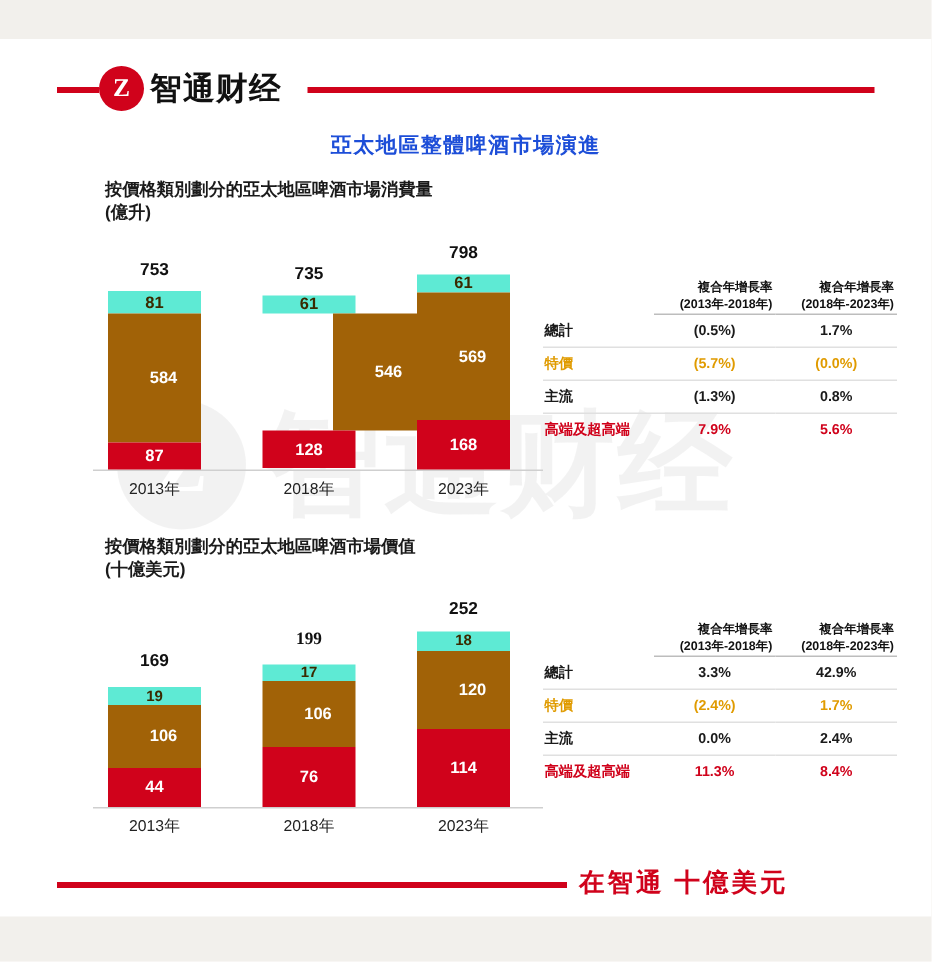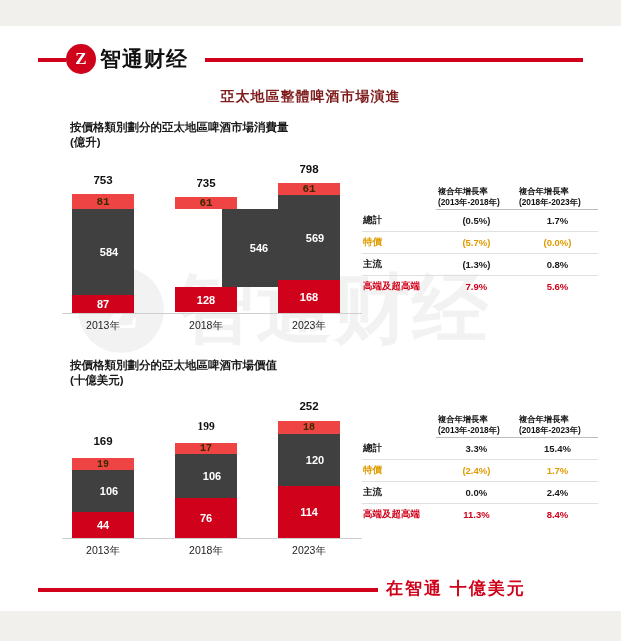--- a/index.html
+++ b/index.html
@@ -37,7 +37,7 @@
   
   .main-title{
     position:absolute;left:0;top:88px;width:621px;text-align:center;
-    font-size:14px;font-weight:bold;color:#7f1d1d;letter-spacing:1px;
+    font-size:14px;font-weight:bold;color:#1d4ed8;letter-spacing:1px;
   }
   
   .wm{

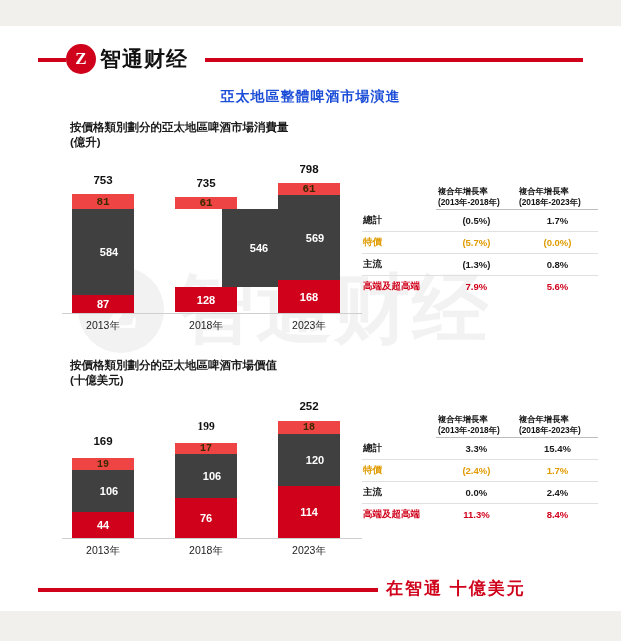--- a/index.html
+++ b/index.html
@@ -62,7 +62,7 @@
   .bar-col{position:absolute;bottom:22px;width:62px;}
   .seg{width:100%;position:relative;display:flex;align-items:center;justify-content:center;
        font-size:11px;font-weight:bold;color:#fff;box-sizing:border-box;}
-  .seg.gold{background:#ef4444;color:#3a2a00;font-family:Liberation Mono, monospace;}
+  .seg.gold{background:#5eead4;color:#3a2a00;}
   .seg.dark{background:#404040;padding-left:12px;}
   .seg.red{background:#d0021b;}
   .bar-total{

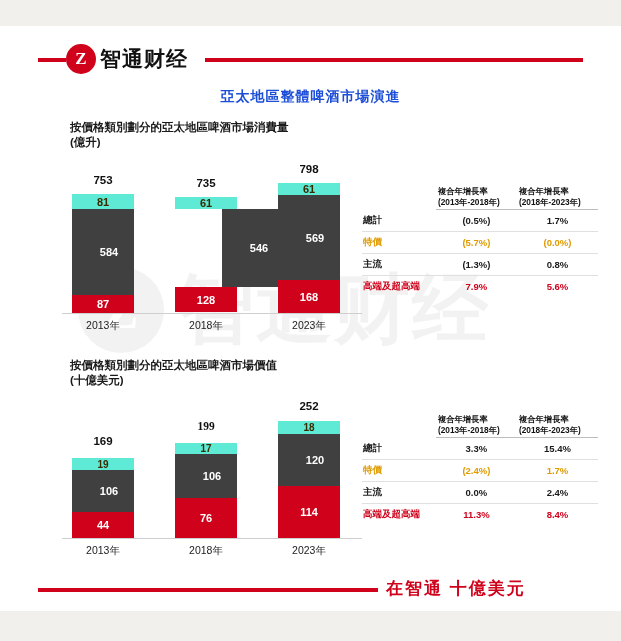--- a/index.html
+++ b/index.html
@@ -76,7 +76,7 @@
   .tbl{position:absolute;font-size:9.5px;color:#1a1a1a;}
   .tbl table{border-collapse:collapse;width:236px;}
   .tbl th{
-    font-size:8.3px;font-weight:bold;text-align:left;padding:1px 2px;line-height:11px;
+    font-size:8.3px;font-weight:bold;text-align:right;padding:1px 2px;line-height:11px;
     border-bottom:1px solid #bdbdbd;color:#111;
   }
   .tbl th.first{text-align:left;border-bottom:none;}

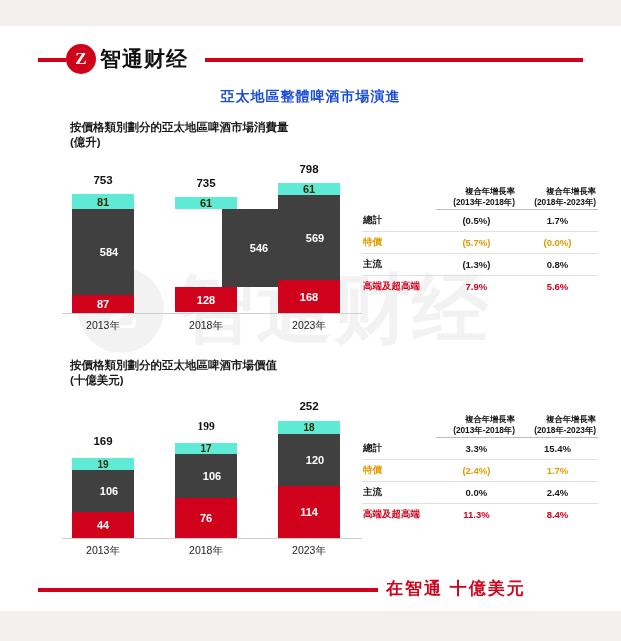--- a/index.html
+++ b/index.html
@@ -63,7 +63,7 @@
   .seg{width:100%;position:relative;display:flex;align-items:center;justify-content:center;
        font-size:11px;font-weight:bold;color:#fff;box-sizing:border-box;}
   .seg.gold{background:#5eead4;color:#3a2a00;}
-  .seg.dark{background:#404040;padding-left:12px;}
+  .seg.dark{background:#a16207;padding-left:12px;}
   .seg.red{background:#d0021b;}
   .bar-total{
     position:absolute;width:62px;text-align:center;font-size:11.5px;font-weight:bold;color:#111;

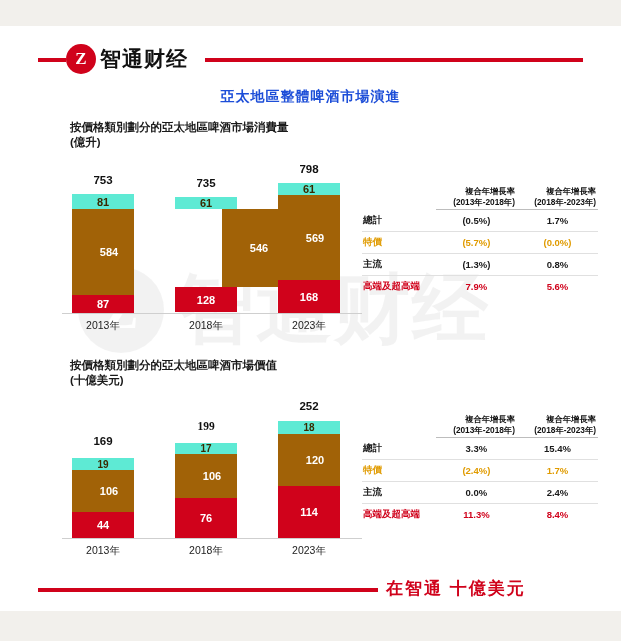--- a/index.html
+++ b/index.html
@@ -254,7 +254,7 @@
         <tr>
           <td class="first c-dark">總計</td>
           <td class="c-dark">3.3%</td>
-          <td class="c-dark">15.4%</td>
+          <td class="c-dark">42.9%</td>
         </tr>
         <tr>
           <td class="first c-gold">特價</td>

